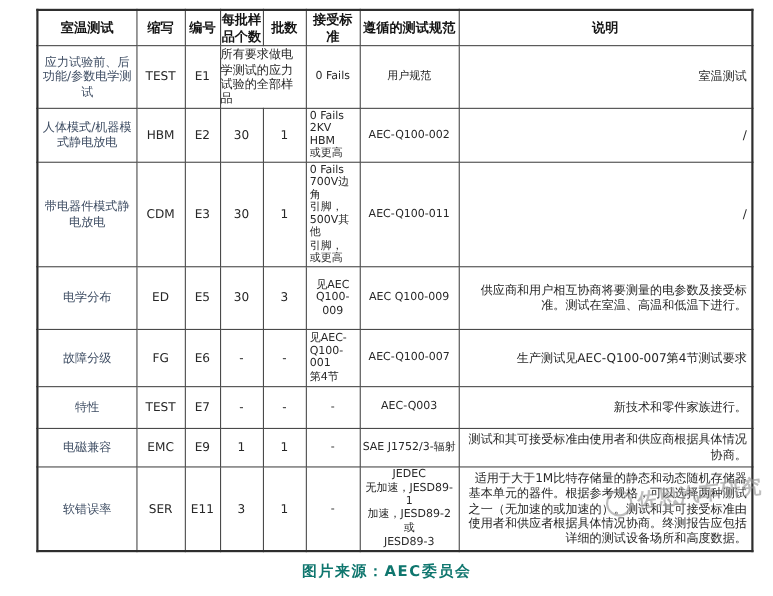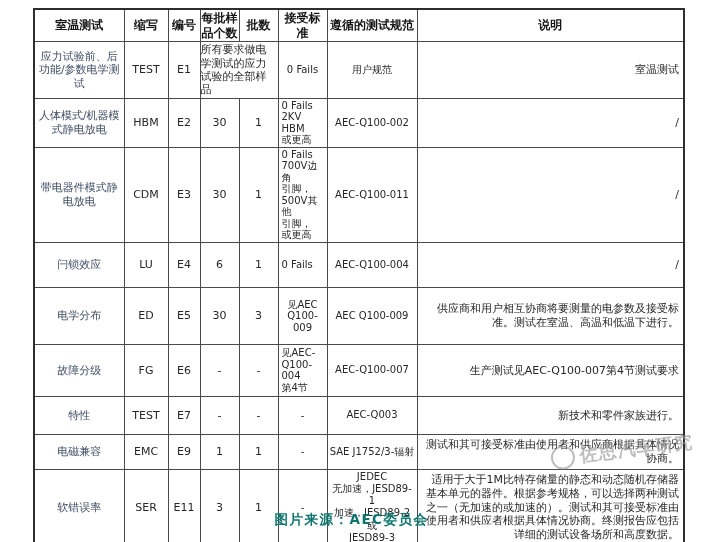--- a/index.html
+++ b/index.html
@@ -114,16 +114,6 @@
       <td class="note">/</td>
     </tr>
 
-    <tr class="r3">
-      <td class="item">闩锁效应</td>
-      <td>LU</td>
-      <td>E4</td>
-      <td>6</td>
-      <td>1</td>
-      <td class="accept left">0 Fails</td>
-      <td class="spec">AEC-Q100-004</td>
-      <td class="note">/</td>
-    </tr>
 
     <tr class="r4">
       <td class="item">电学分布</td>

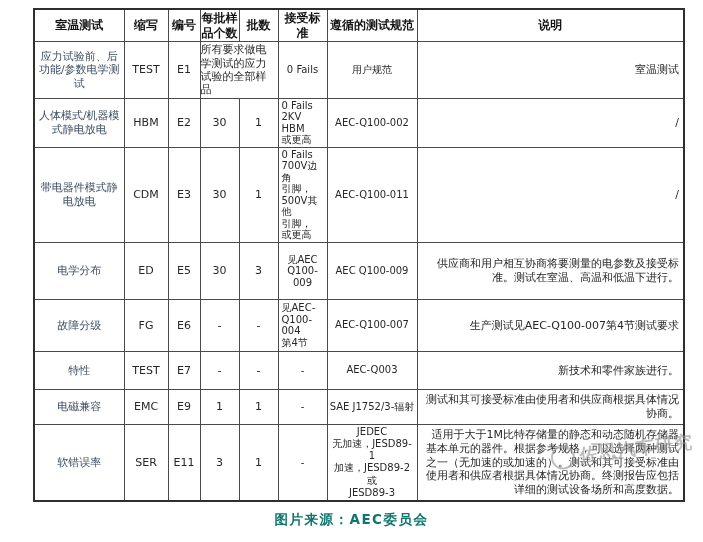--- a/index.html
+++ b/index.html
@@ -134,7 +134,7 @@
       <td>-</td>
       <td>-</td>
       <td class="accept left">见AEC-
-Q100-004
+Q100-001
 第4节</td>
       <td class="spec">AEC-Q100-007</td>
       <td class="note">生产测试见AEC-Q100-007第4节测试要求</td>

